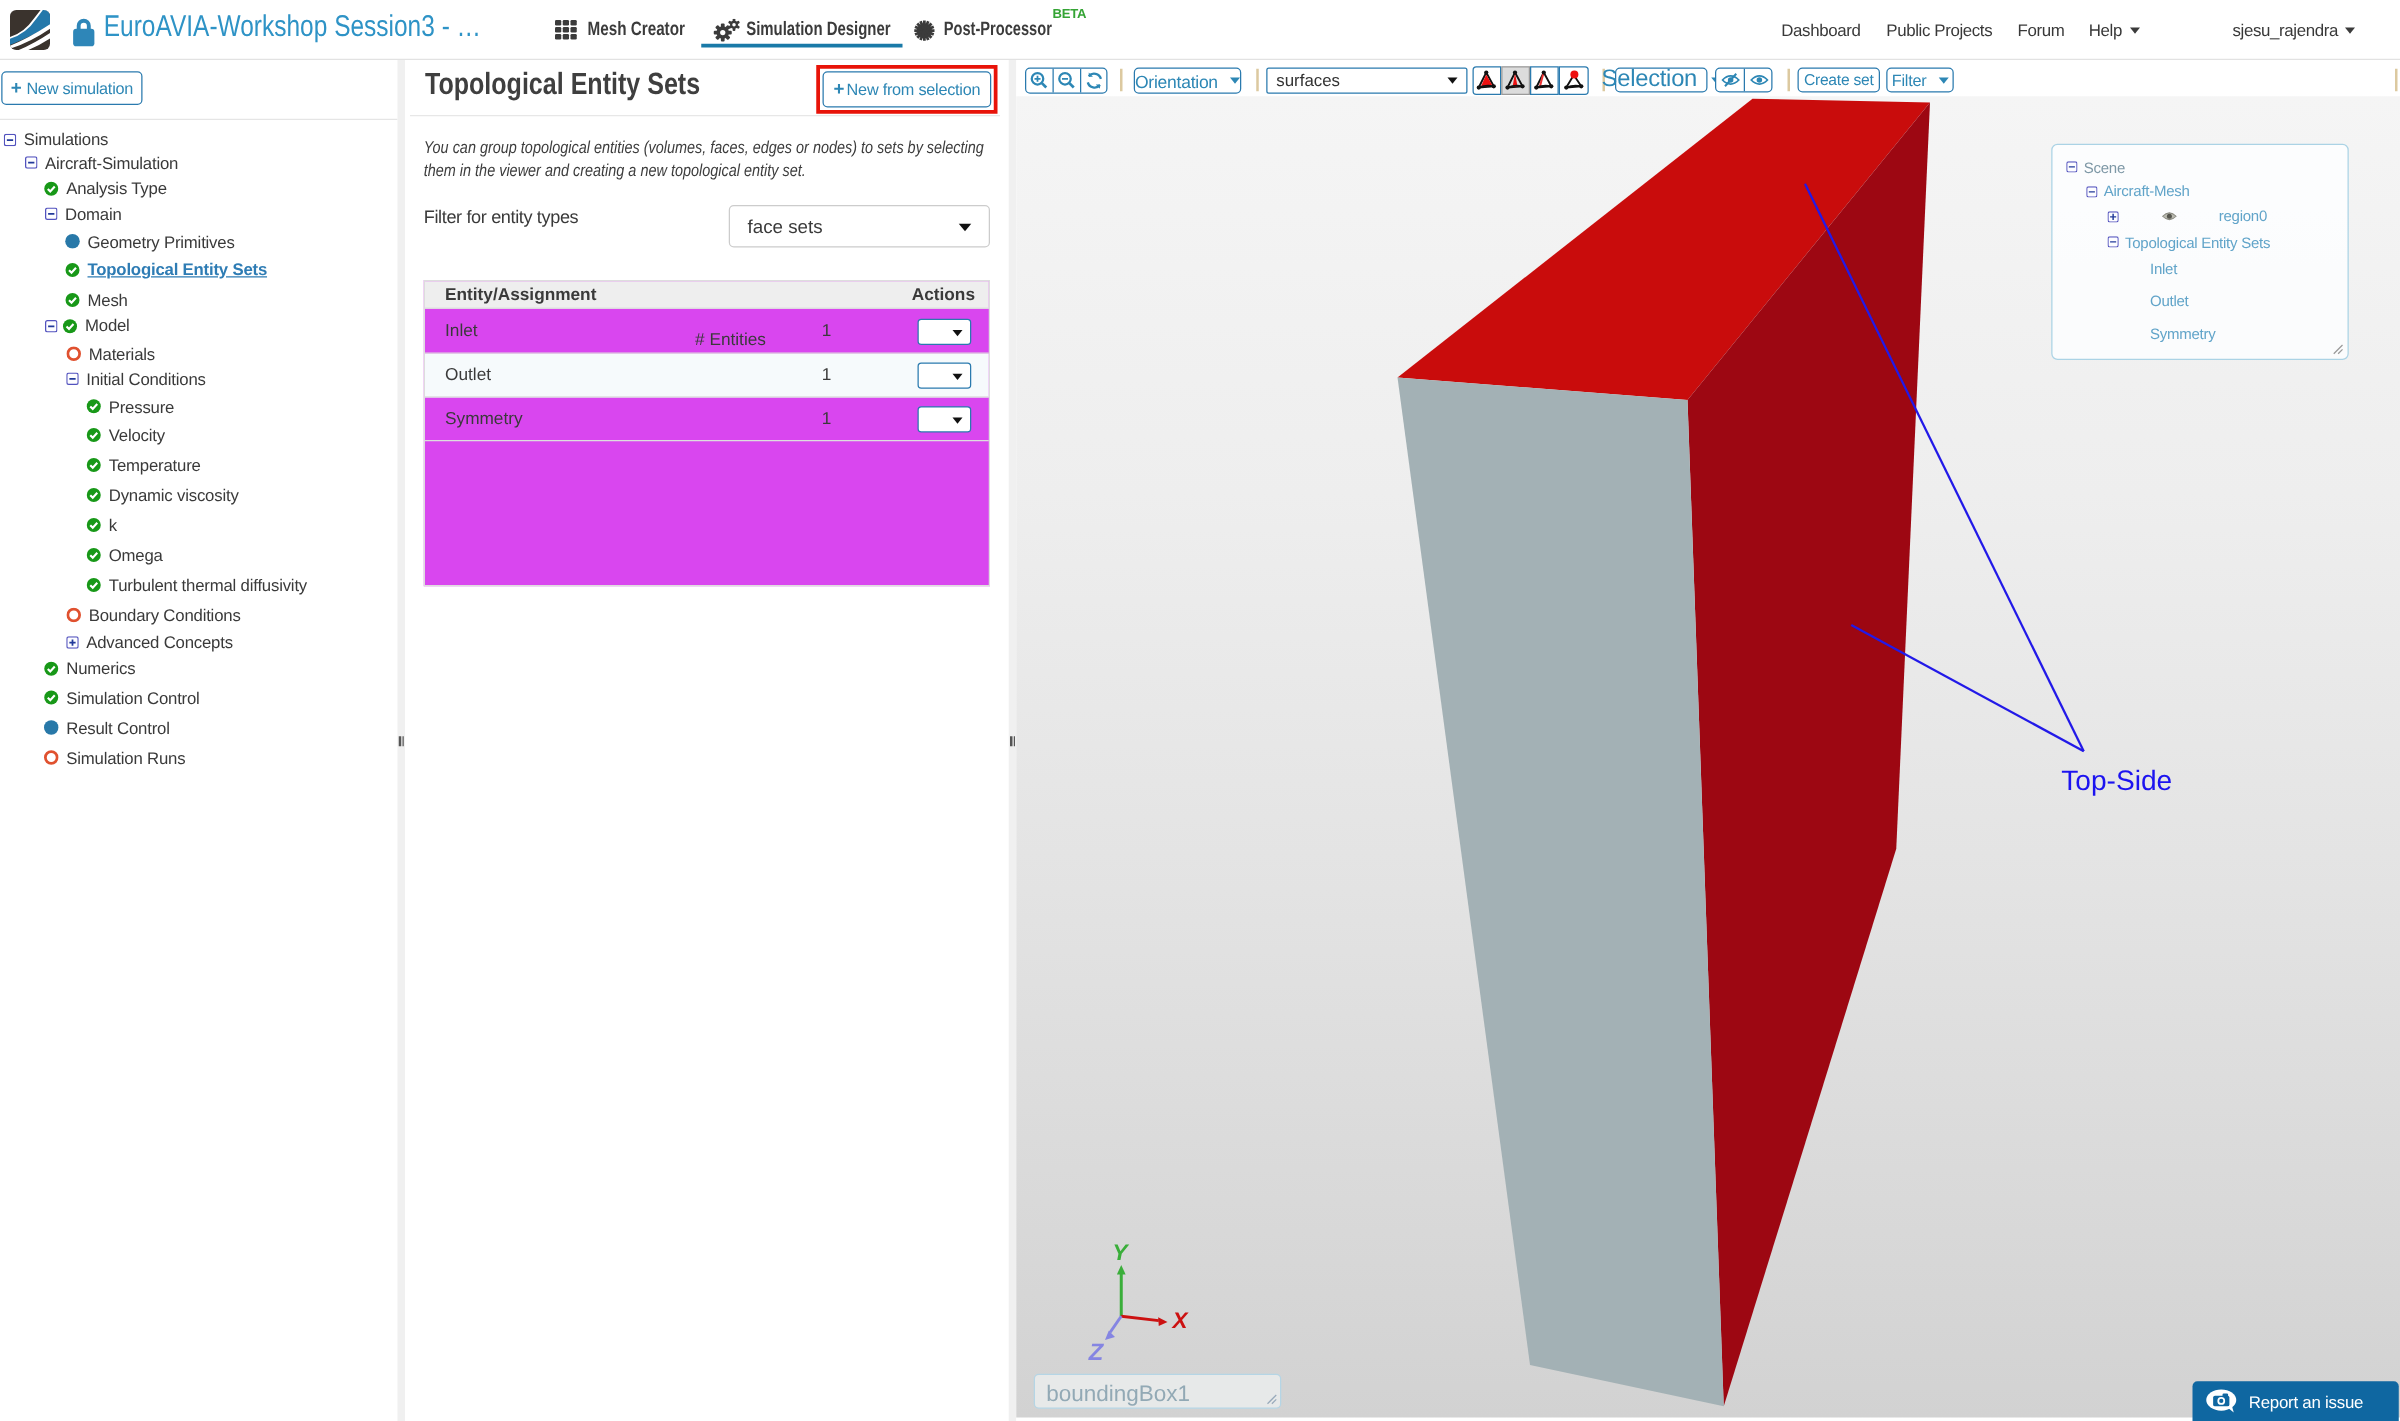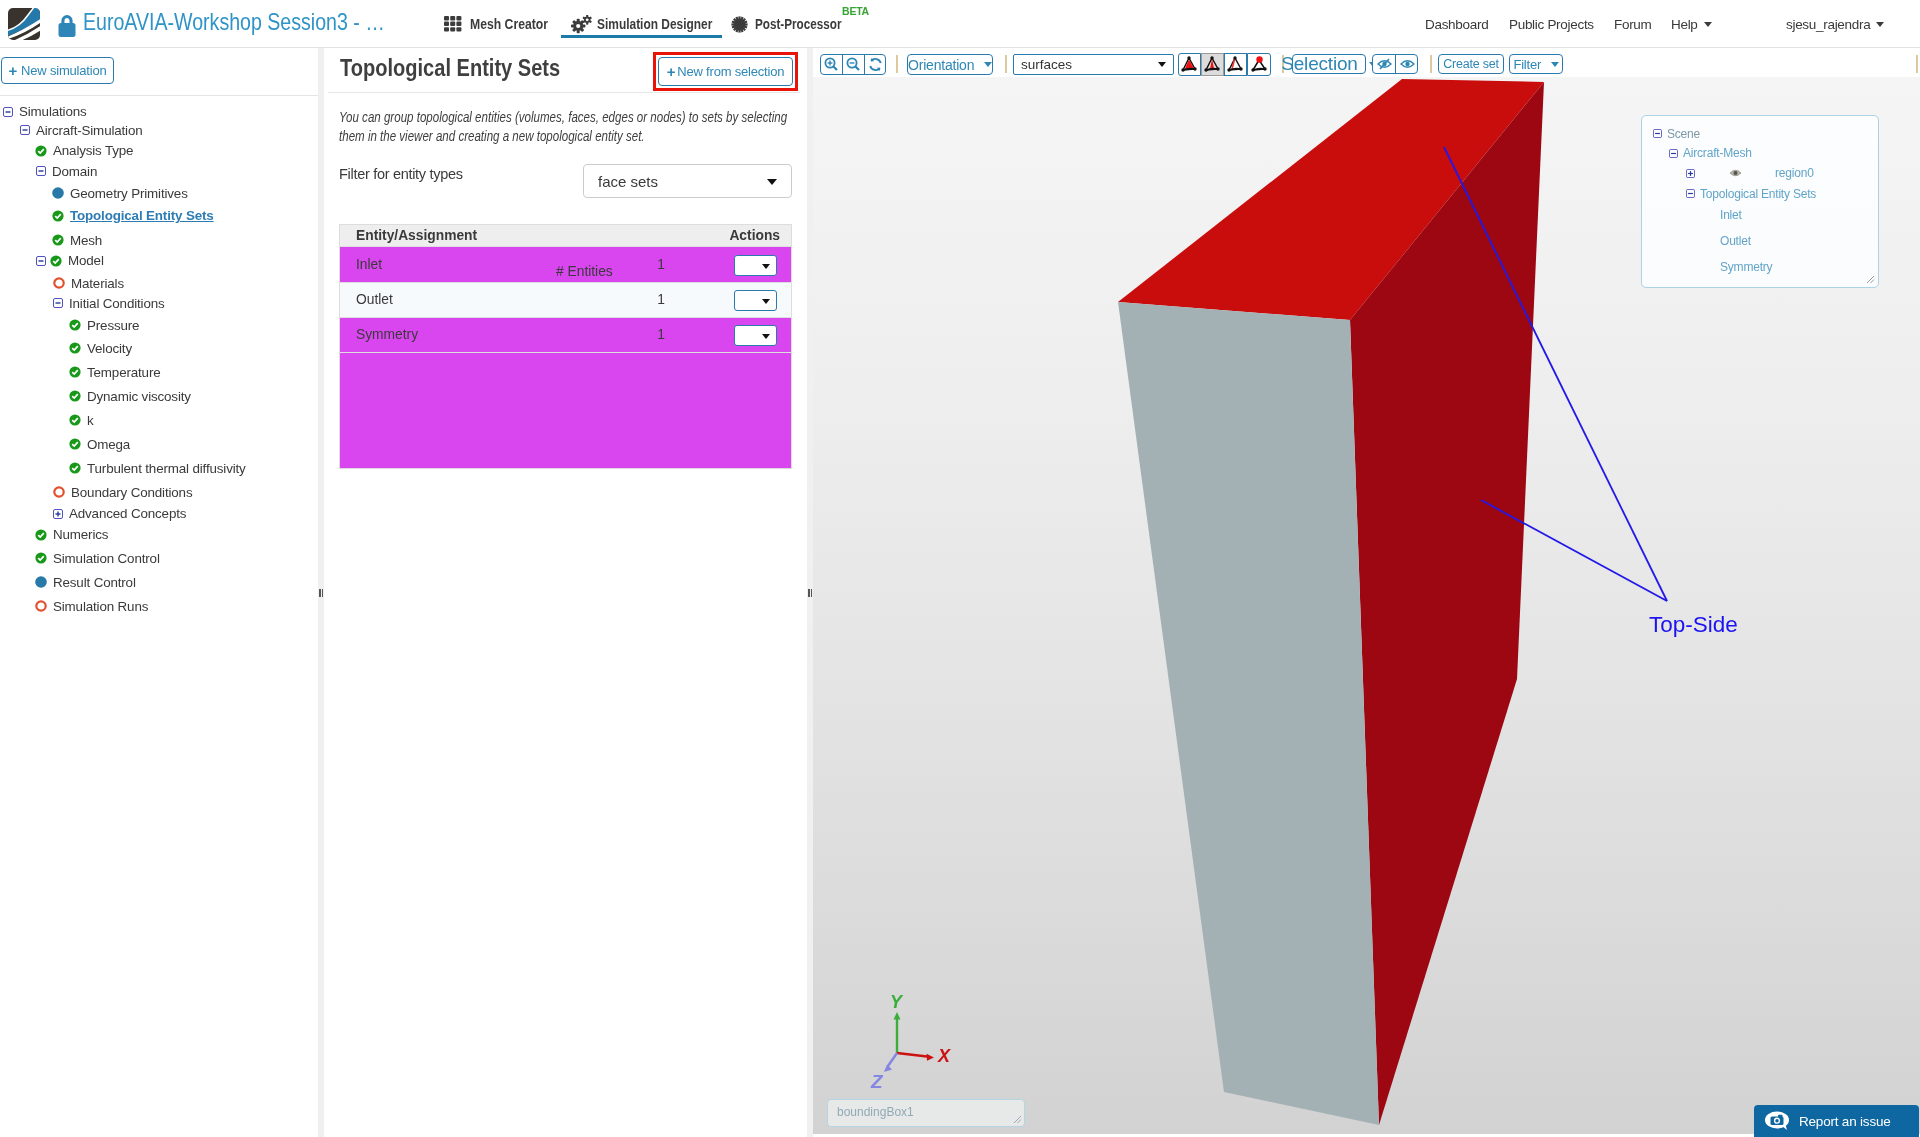--- a/index.html
+++ b/index.html
@@ -418,7 +418,7 @@
     <div class="srow" style="left:907px;top:183px;">Symmetry</div>
 
     <div class="abs" style="left:14px;top:1022px;width:198px;height:28px;background:#e7e9e9;border:1px solid #b5d5e5;border-radius:4px;">
-      <div class="abs" style="left:9px;top:5px;font-size:12px;color:#92a9b5;">boundingBox1</div>
+      <div class="abs" style="left:9px;top:5px;font-size:18px;color:#92a9b5;">boundingBox1</div>
       <svg class="abs" style="right:2px;bottom:2px;" width="9" height="9" viewBox="0 0 9 9">
           <line x1="1" y1="8" x2="8" y2="1" stroke="#9ab" stroke-width="1"></line>
           <line x1="4.5" y1="8" x2="8" y2="4.5" stroke="#9ab" stroke-width="1"></line>

